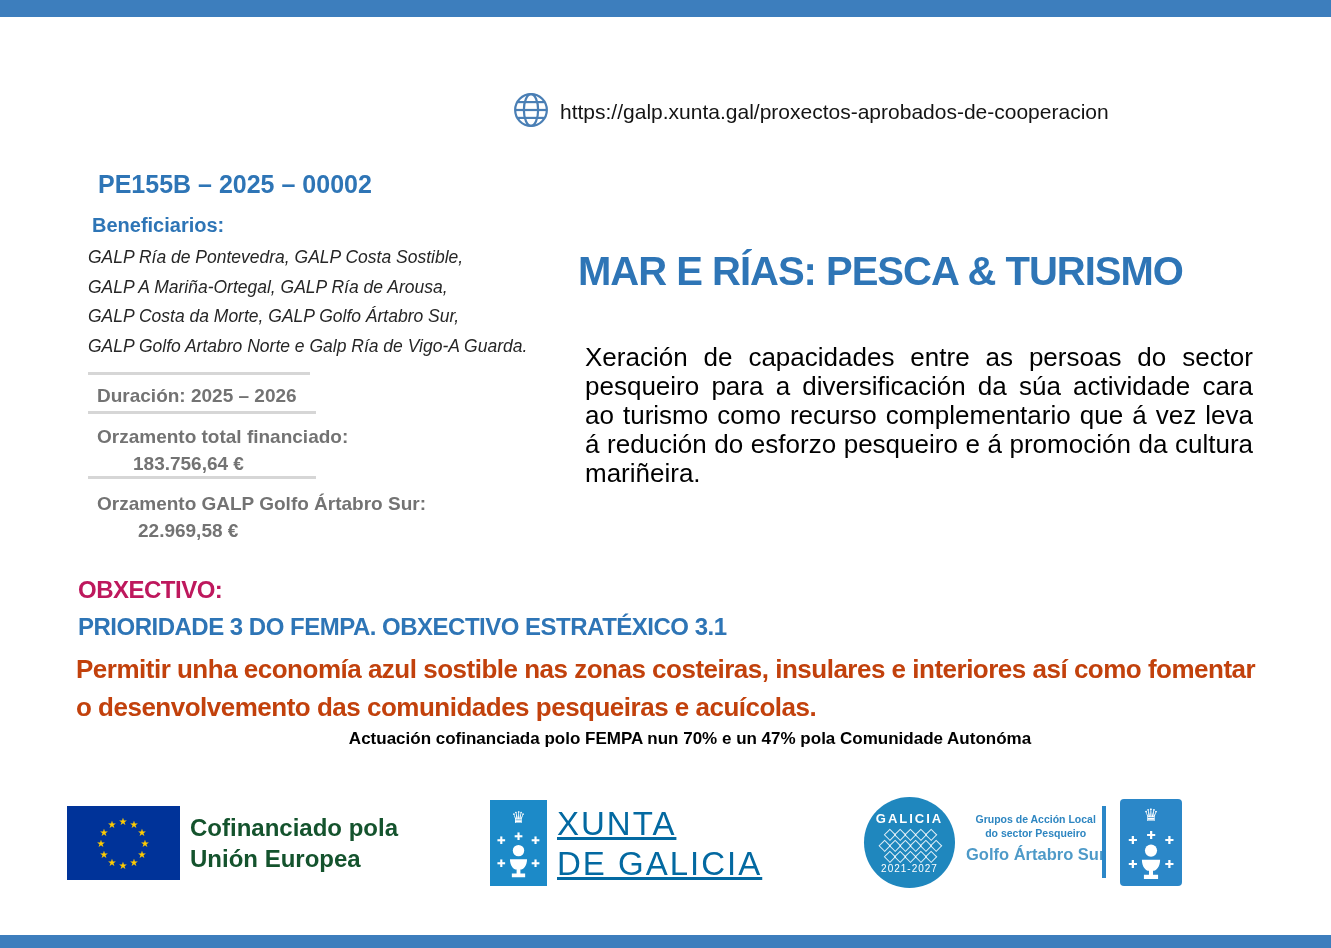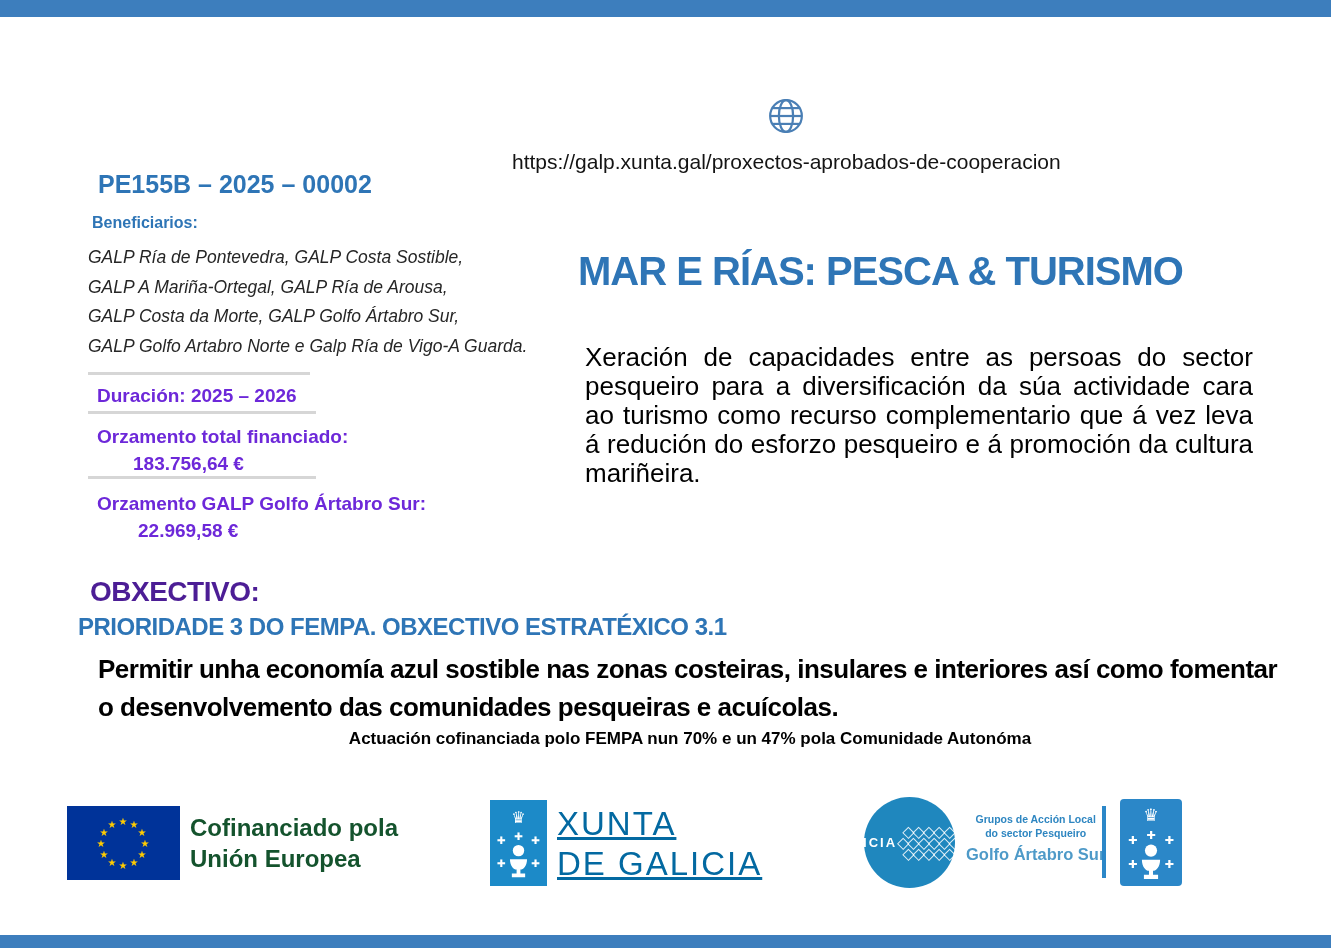--- a/index.html
+++ b/index.html
@@ -11,7 +11,7 @@
   .accent-bar.bottom{bottom:0;height:13px;}
 
   
-  .url-row{position:absolute;top:96px;left:512px;display:flex;align-items:center;gap:10px;flex-direction:column;}
+  .url-row{position:absolute;top:90px;left:512px;display:flex;align-items:center;gap:10px;}
   .url-text{font-size:21px;color:#141414;}
 
   

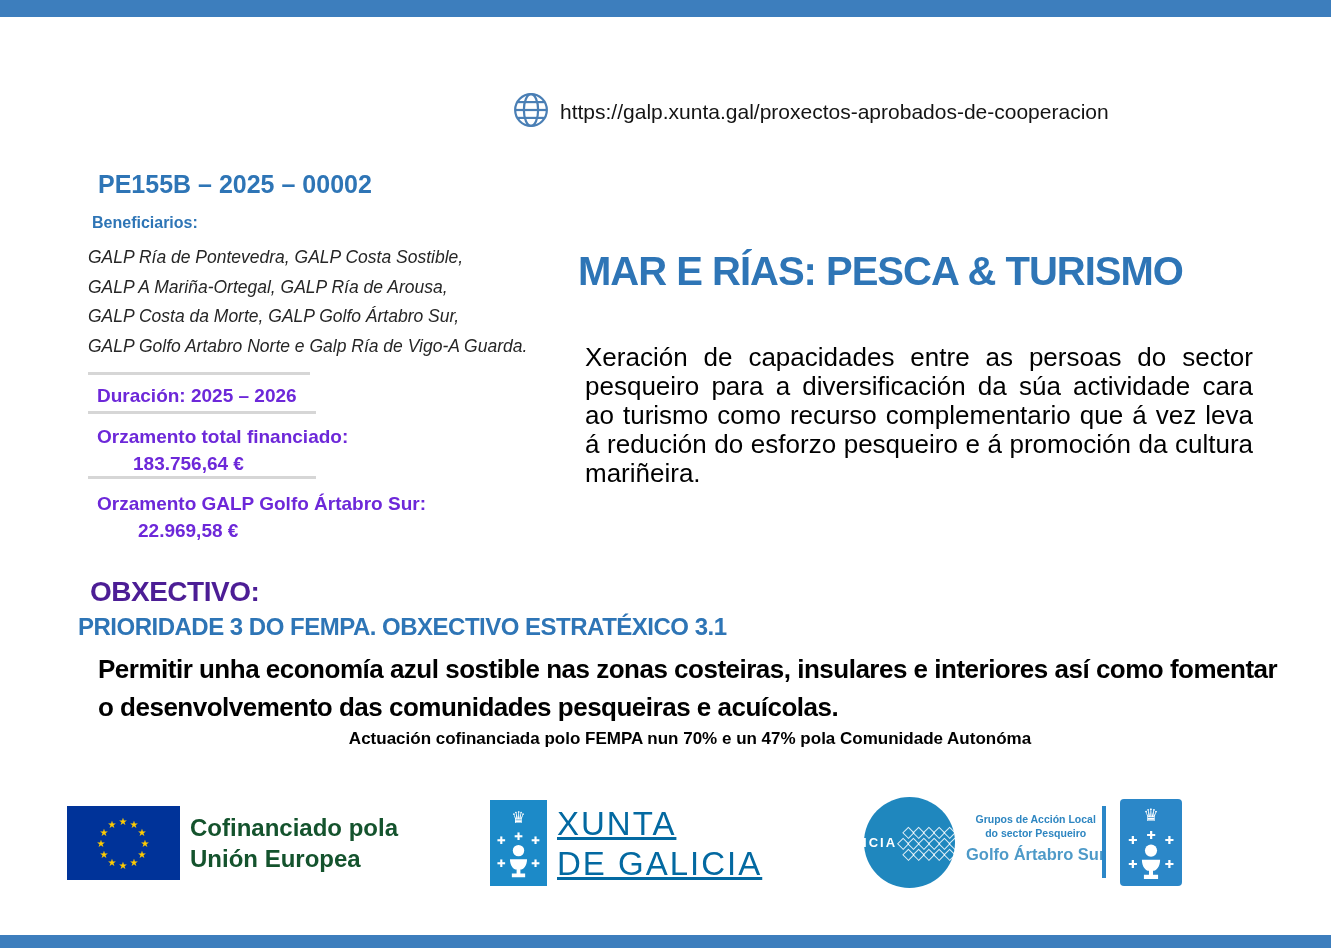--- a/index.html
+++ b/index.html
@@ -16,7 +16,7 @@
 
   
   .code{position:absolute;top:170px;left:98px;font-size:25px;font-weight:bold;color:#2e75b6;}
-  .benef-label{position:absolute;top:214px;left:92px;font-size:16px;font-weight:bold;color:#2e75b6;}
+  .benef-label{position:absolute;top:214px;left:92px;font-size:20px;font-weight:bold;color:#2e75b6;}
   .benef-lines{position:absolute;top:243px;left:88px;font-size:17.5px;font-style:italic;
                color:#262626;line-height:29.5px;}
   .sep{position:absolute;height:3px;background:#d6d6d6;}

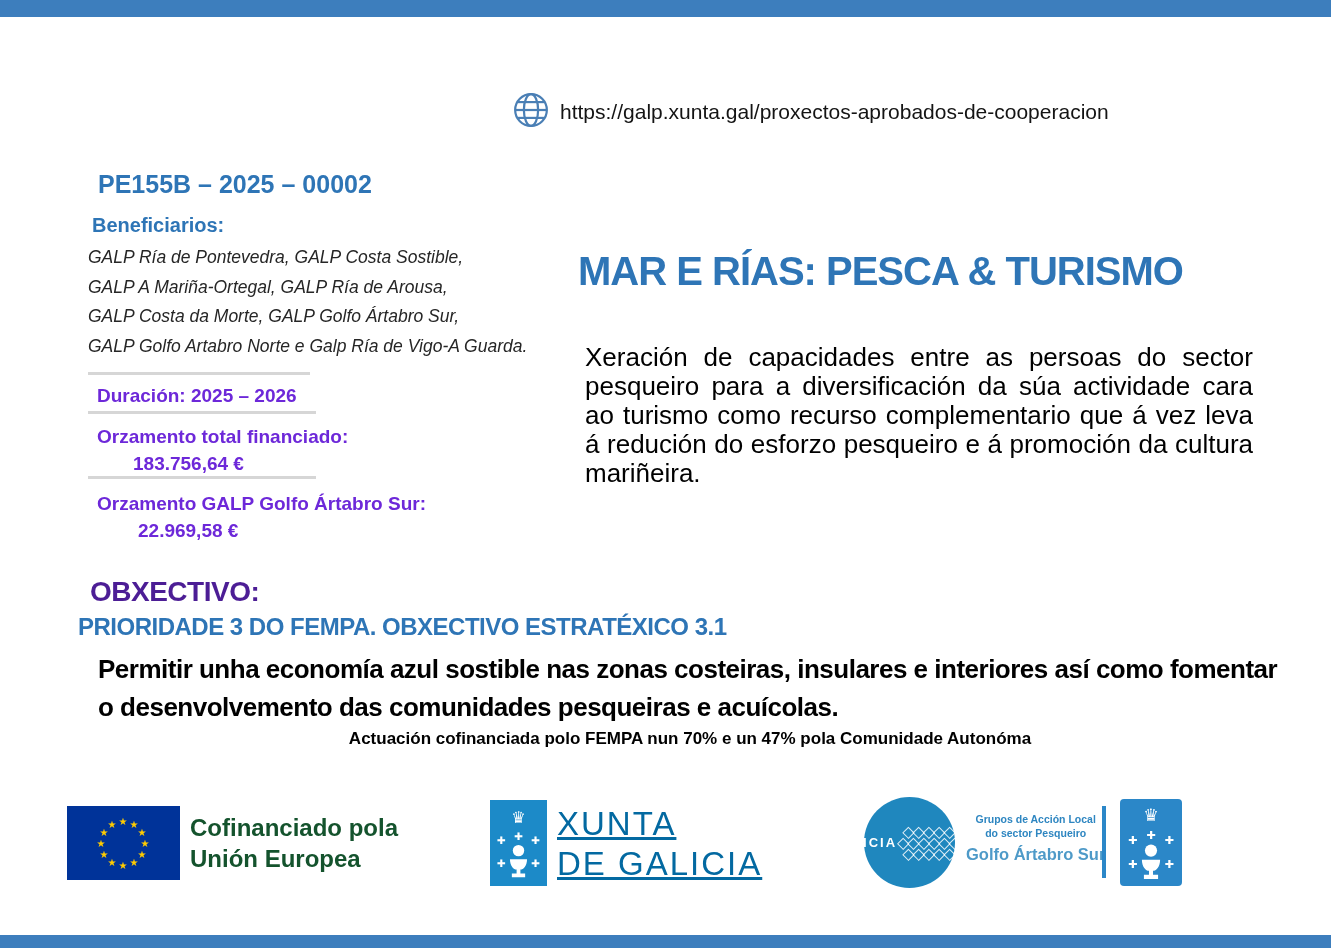--- a/index.html
+++ b/index.html
@@ -23,7 +23,7 @@
   .sep.s1{top:372px;left:88px;width:222px;}
   .sep.s2{top:411px;left:88px;width:228px;}
   .sep.s3{top:476px;left:88px;width:228px;}
-  .blue-label{position:absolute;font-size:19px;font-weight:bold;color:#6d28d9;white-space:nowrap;}
+  .blue-label{position:absolute;font-size:19px;font-weight:bold;color:#737373;white-space:nowrap;}
   .duracion{top:385px;left:97px;}
   .orz1-label{top:426px;left:97px;}
   .orz1-value{top:453px;left:133px;}

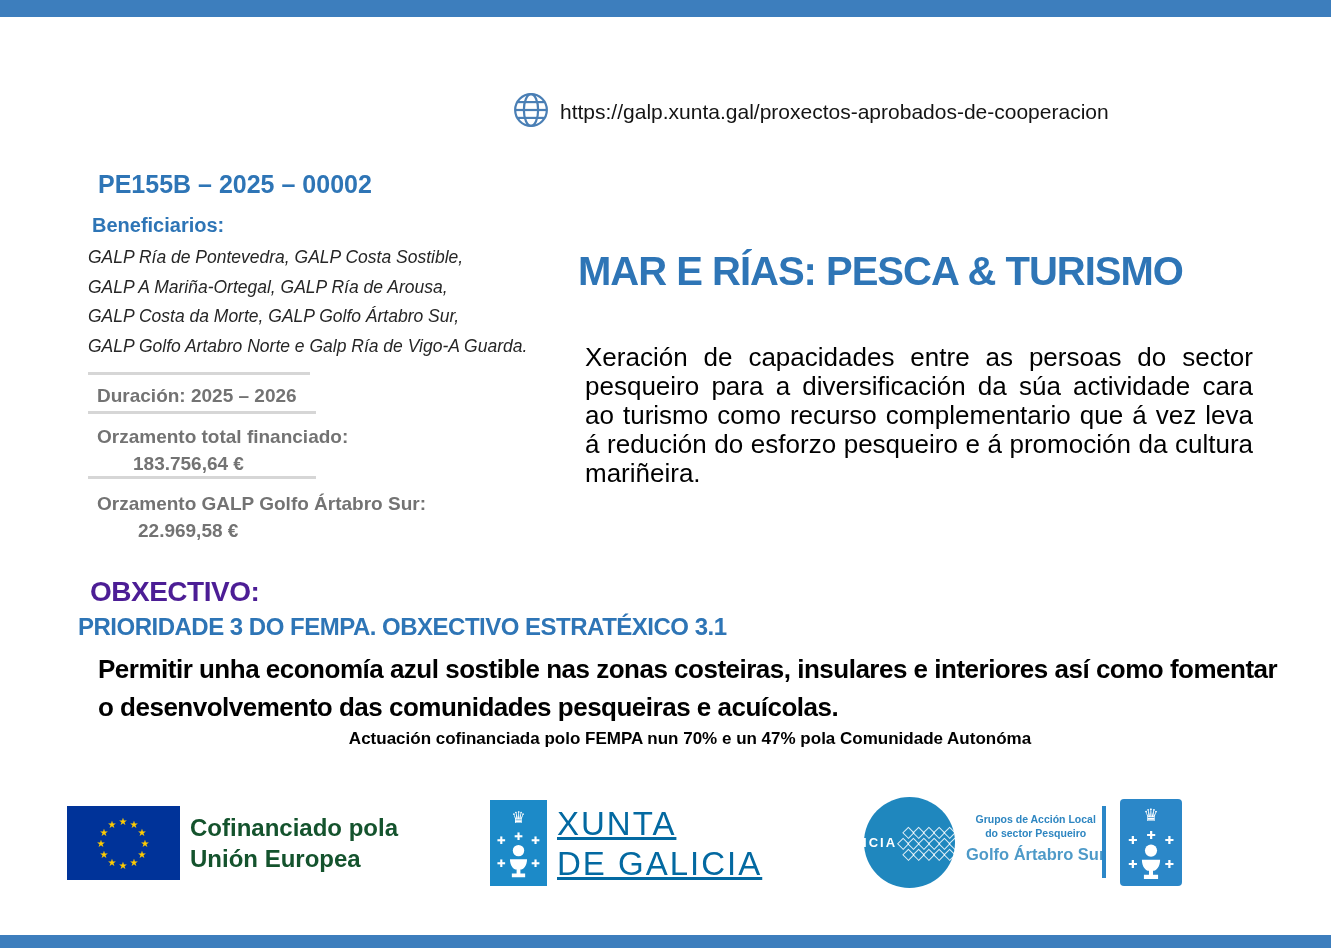--- a/index.html
+++ b/index.html
@@ -37,8 +37,8 @@
         line-height:29px;text-align:justify;}
 
   
-  .obx-label{position:absolute;top:576px;left:90px;font-size:28px;font-weight:bold;
-             color:#4c1d95;letter-spacing:-0.5px;}
+  .obx-label{position:absolute;top:576px;left:78px;font-size:24px;font-weight:bold;
+             color:#be185d;letter-spacing:-0.5px;}
   .prioridade{position:absolute;top:613px;left:78px;font-size:24px;font-weight:bold;
               color:#2e75b6;letter-spacing:-0.5px;}
   .obx-text{position:absolute;top:650px;left:76px;width:1200px;font-size:26px;font-weight:bold;

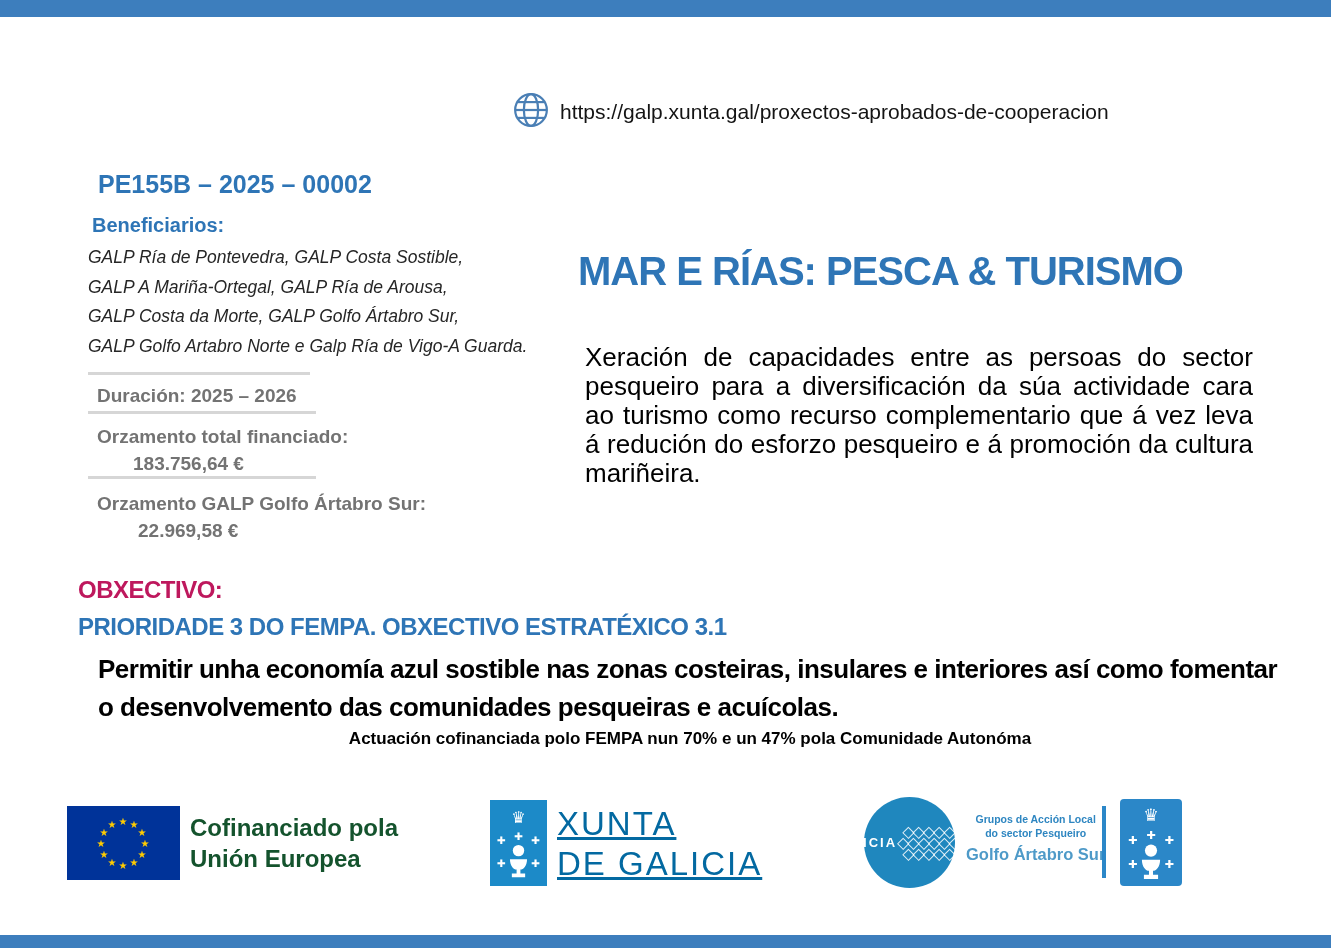--- a/index.html
+++ b/index.html
@@ -42,7 +42,7 @@
   .prioridade{position:absolute;top:613px;left:78px;font-size:24px;font-weight:bold;
               color:#2e75b6;letter-spacing:-0.5px;}
   .obx-text{position:absolute;top:650px;left:76px;width:1200px;font-size:26px;font-weight:bold;
-            color:#000000;letter-spacing:-0.5px;line-height:38px;margin-left:22px;}
+            color:#c2410c;letter-spacing:-0.5px;line-height:38px;}
   .footnote{position:absolute;top:729px;left:100px;width:1180px;text-align:center;
             font-size:17px;font-weight:bold;color:#000;}
 

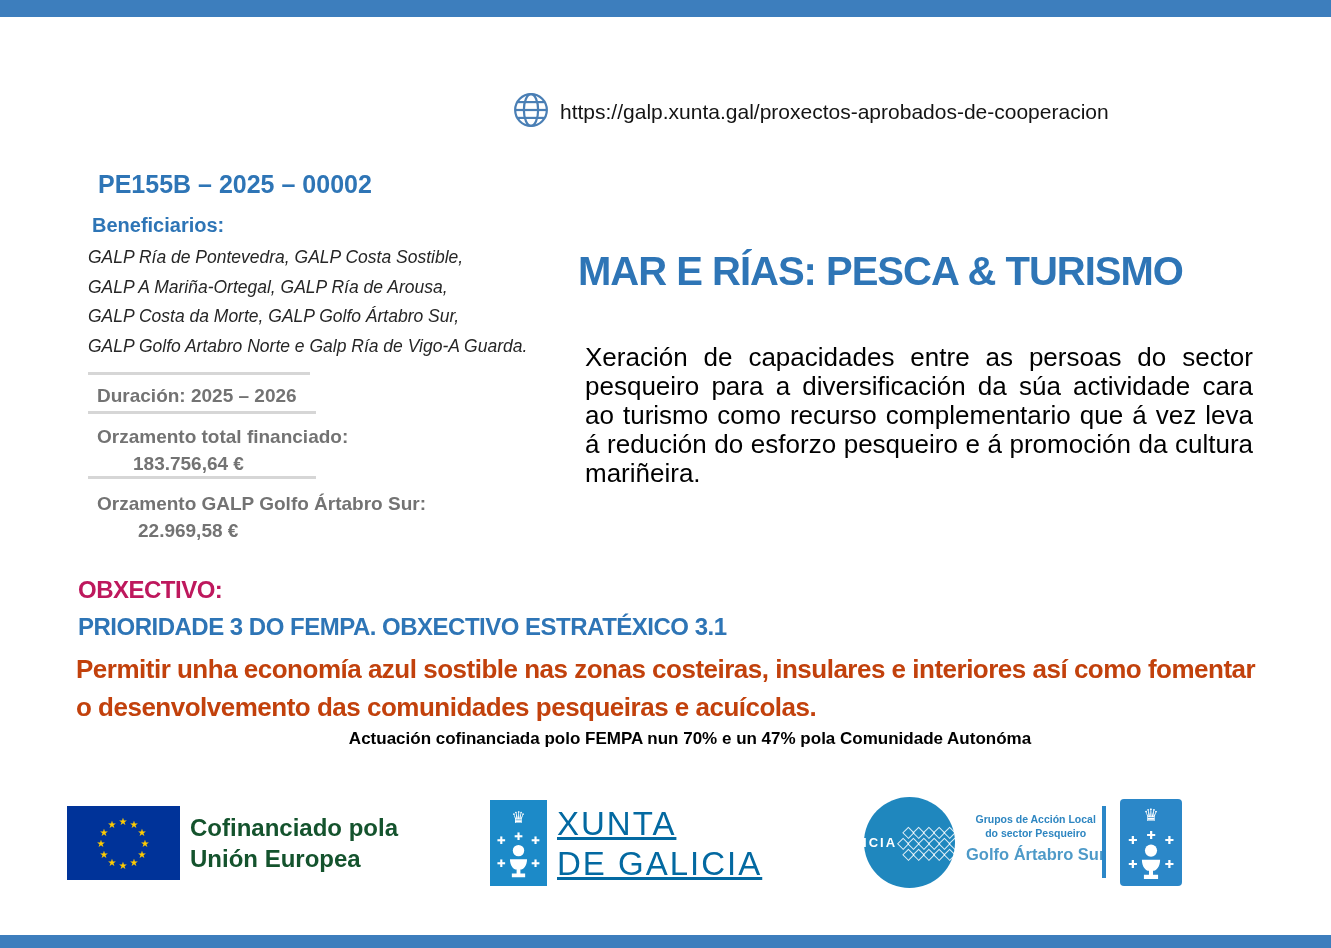--- a/index.html
+++ b/index.html
@@ -54,7 +54,7 @@
   .xunta-text{position:absolute;top:804px;left:557px;font-size:33px;color:#0369a1;
               letter-spacing:2px;line-height:40px;font-weight:400;text-decoration:underline;}
   .galp-badge{position:absolute;top:797px;left:864px;width:91px;height:91px;border-radius:50%;
-              background:#1f87be;display:flex;flex-direction:row;align-items:center;
+              background:#1f87be;display:flex;flex-direction:column;align-items:center;
               justify-content:center;color:#fff;}
   .galp-badge .b-top{font-size:13px;font-weight:bold;letter-spacing:2px;}
   .galp-badge .net{font-size:16px;line-height:11px;letter-spacing:-2px;color:rgba(255,255,255,0.9);

